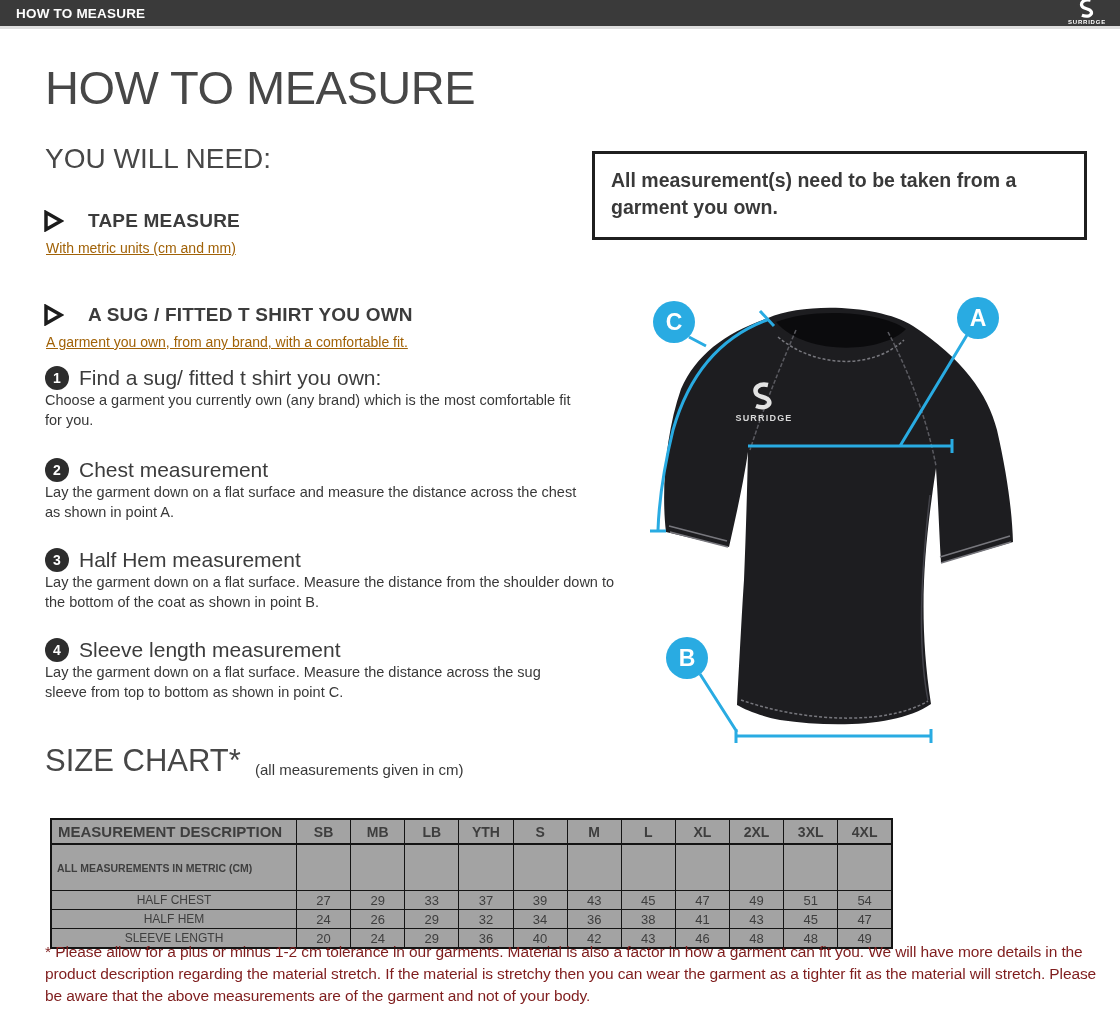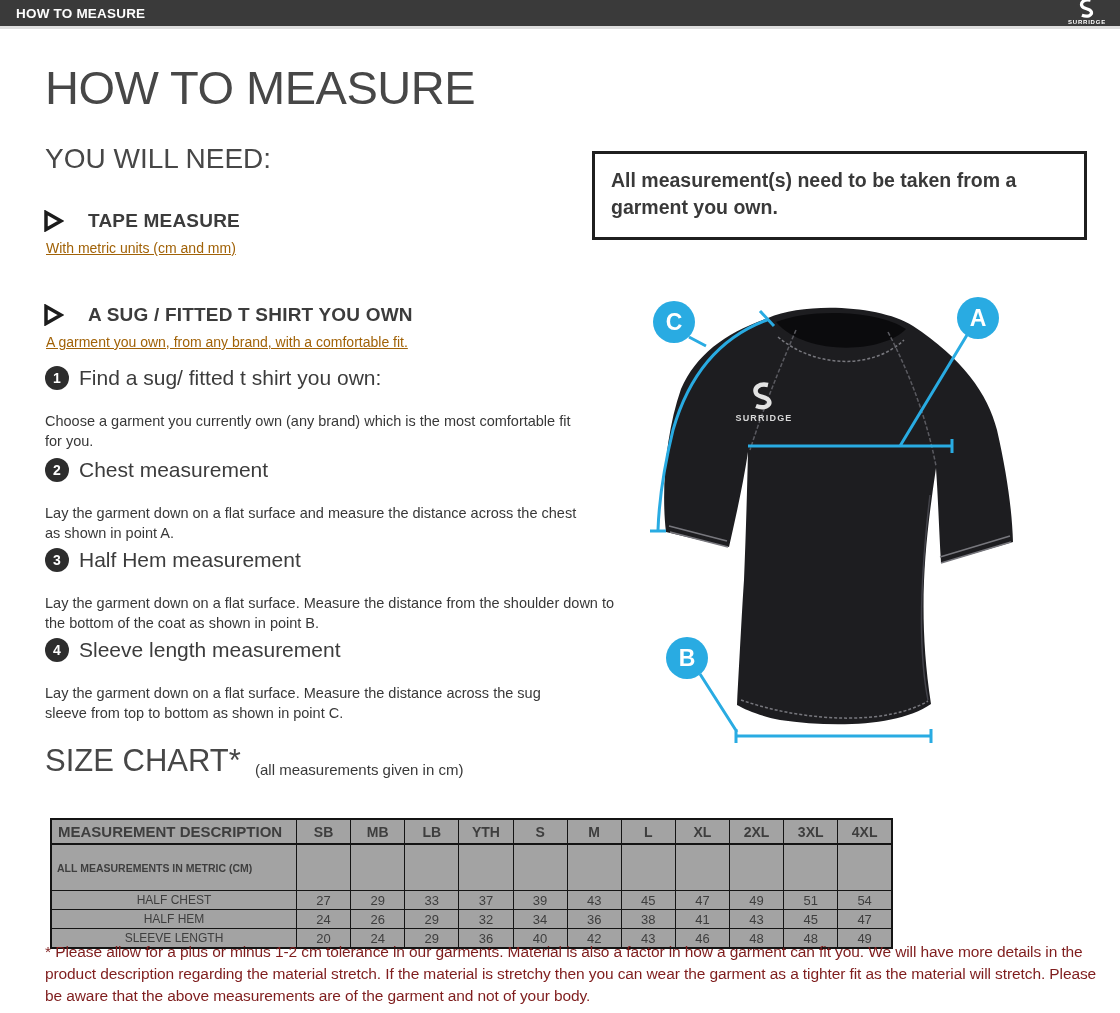--- a/index.html
+++ b/index.html
@@ -38,7 +38,7 @@
     color:#fff;font-size:14px;font-weight:bold;display:flex;align-items:center;justify-content:center;
   }
   .step-title{font-size:21px;color:#3c3c3c;}
-  .step-desc{font-size:14.5px;line-height:1.38;color:#383838;margin-top:21px;font-weight:500;}
+  .step-desc{font-size:14.5px;line-height:1.38;color:#383838;margin-top:0;font-weight:500;}
   
   .notice-box{
     position:absolute;left:592px;top:151px;width:495px;box-sizing:border-box;

